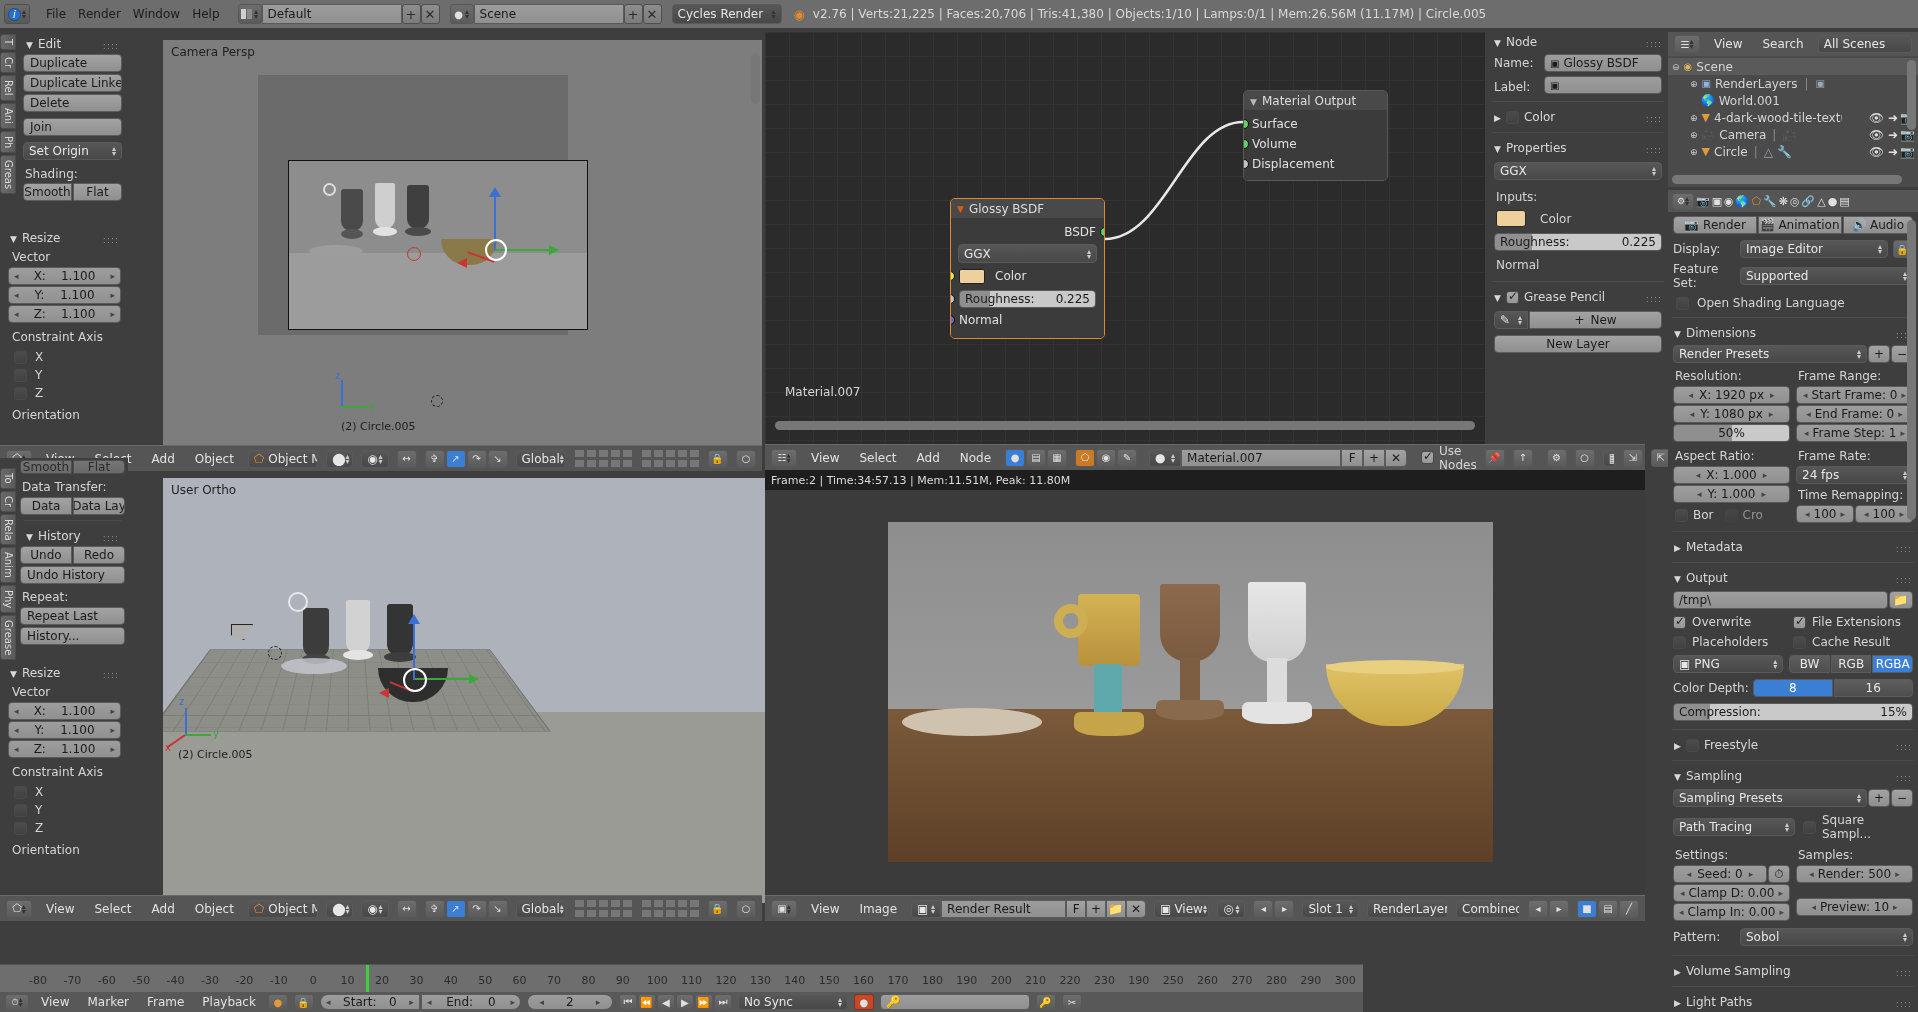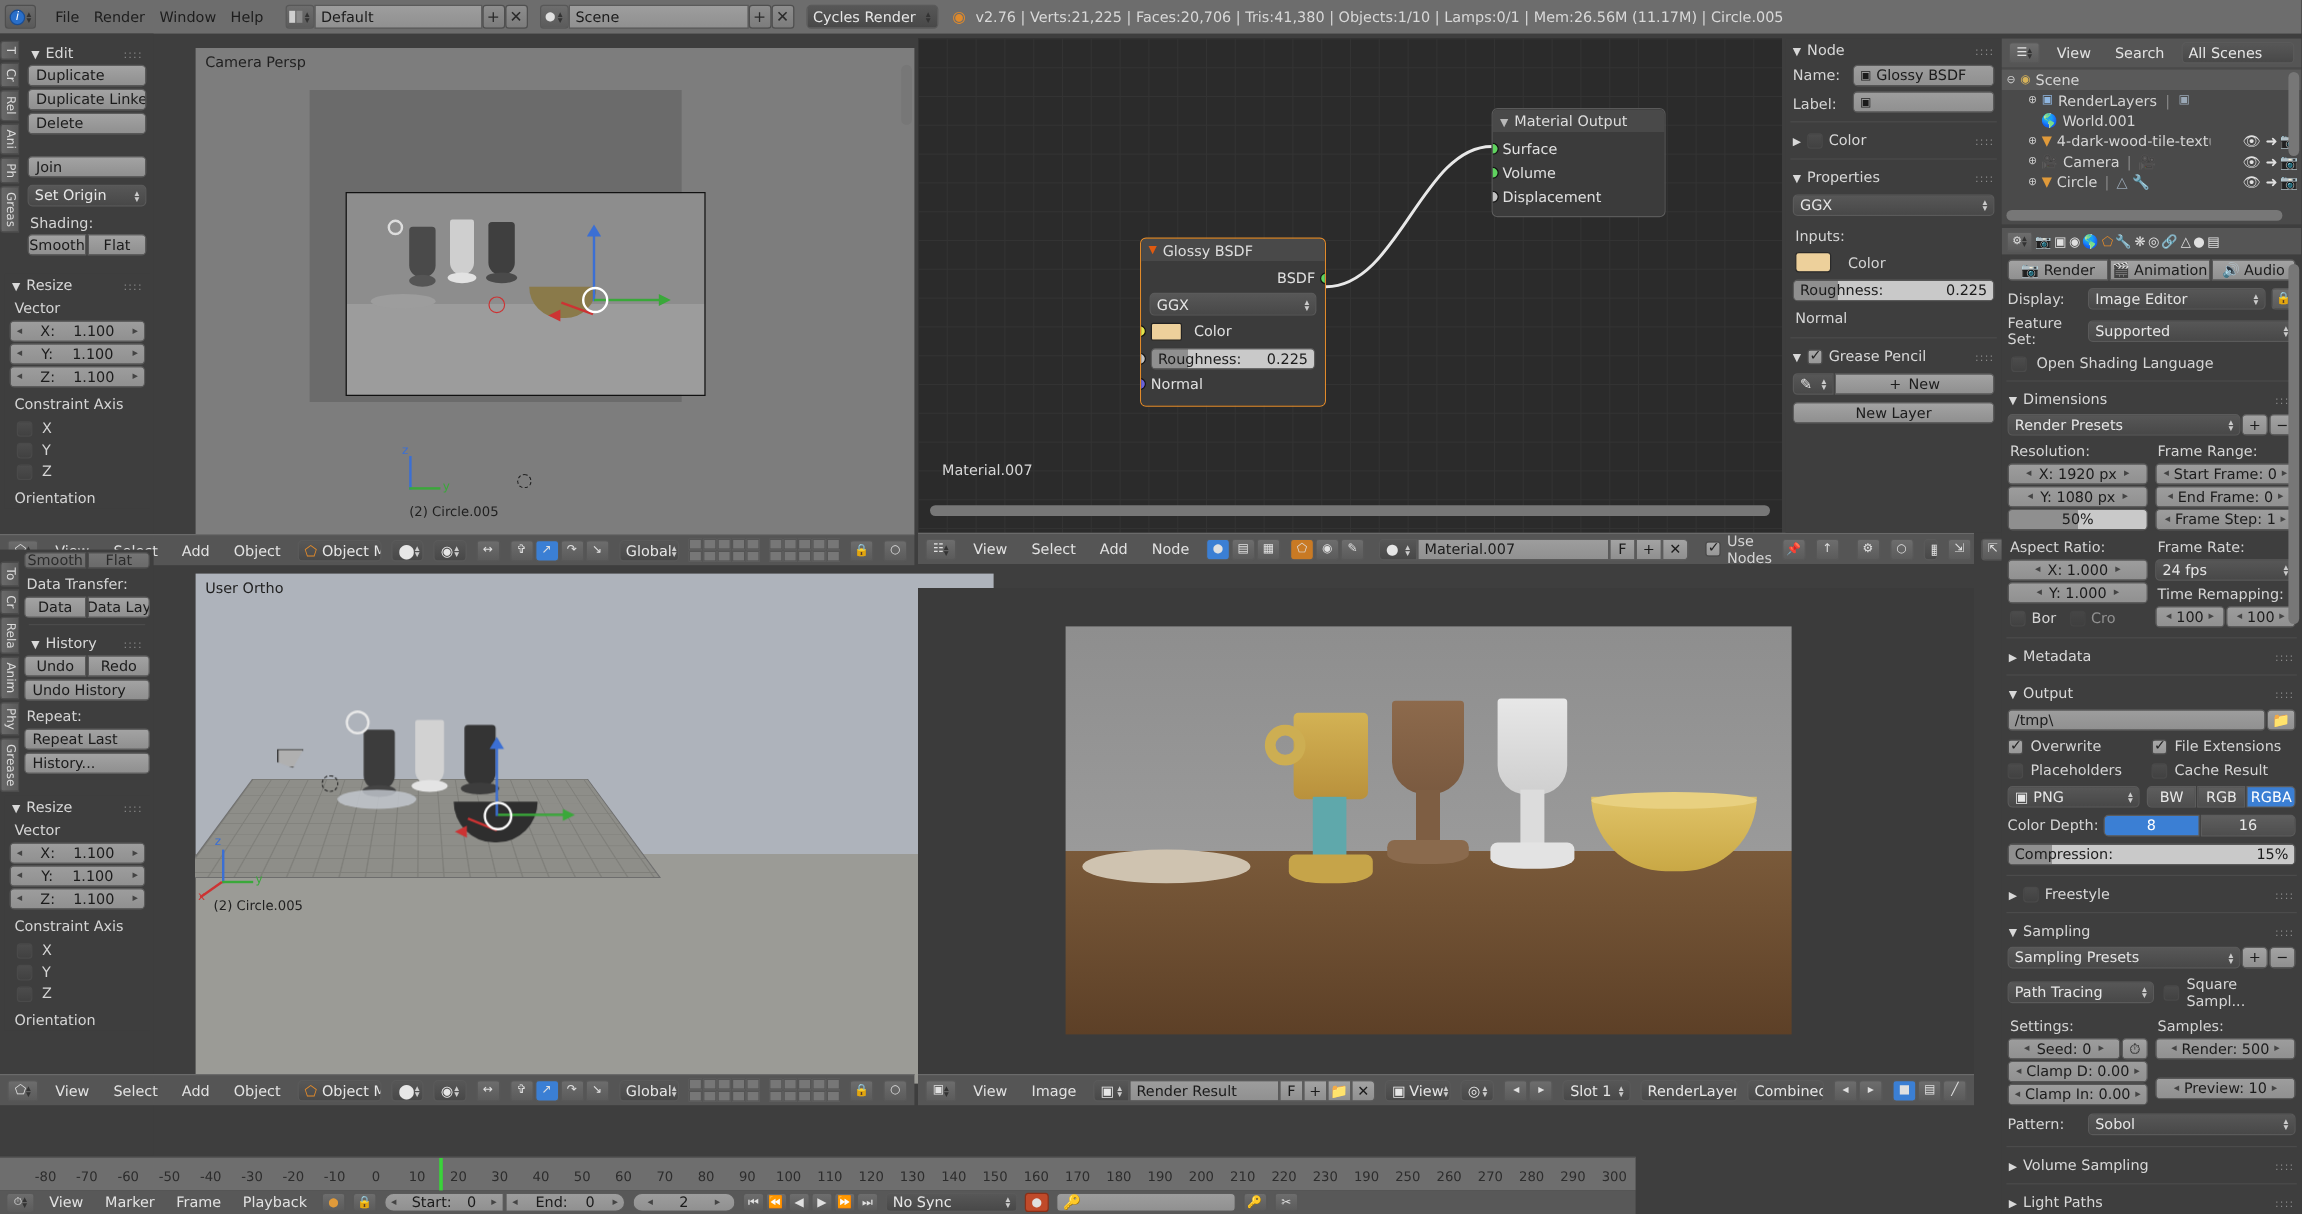--- a/index.html
+++ b/index.html
@@ -184,7 +184,7 @@
         <div class="btn">Duplicate</div>
         <div class="btn">Duplicate Linked</div>
         <div class="btn">Delete</div>
-        <div class="btn" style="margin-top:16px">Join</div>
+        <div class="btn" style="margin-top:4px">Join</div>
         <div class="field dark" style="margin-top:4px">
           <span>Set Origin</span>
           <span class="updown" style="color:#ccc"></span>

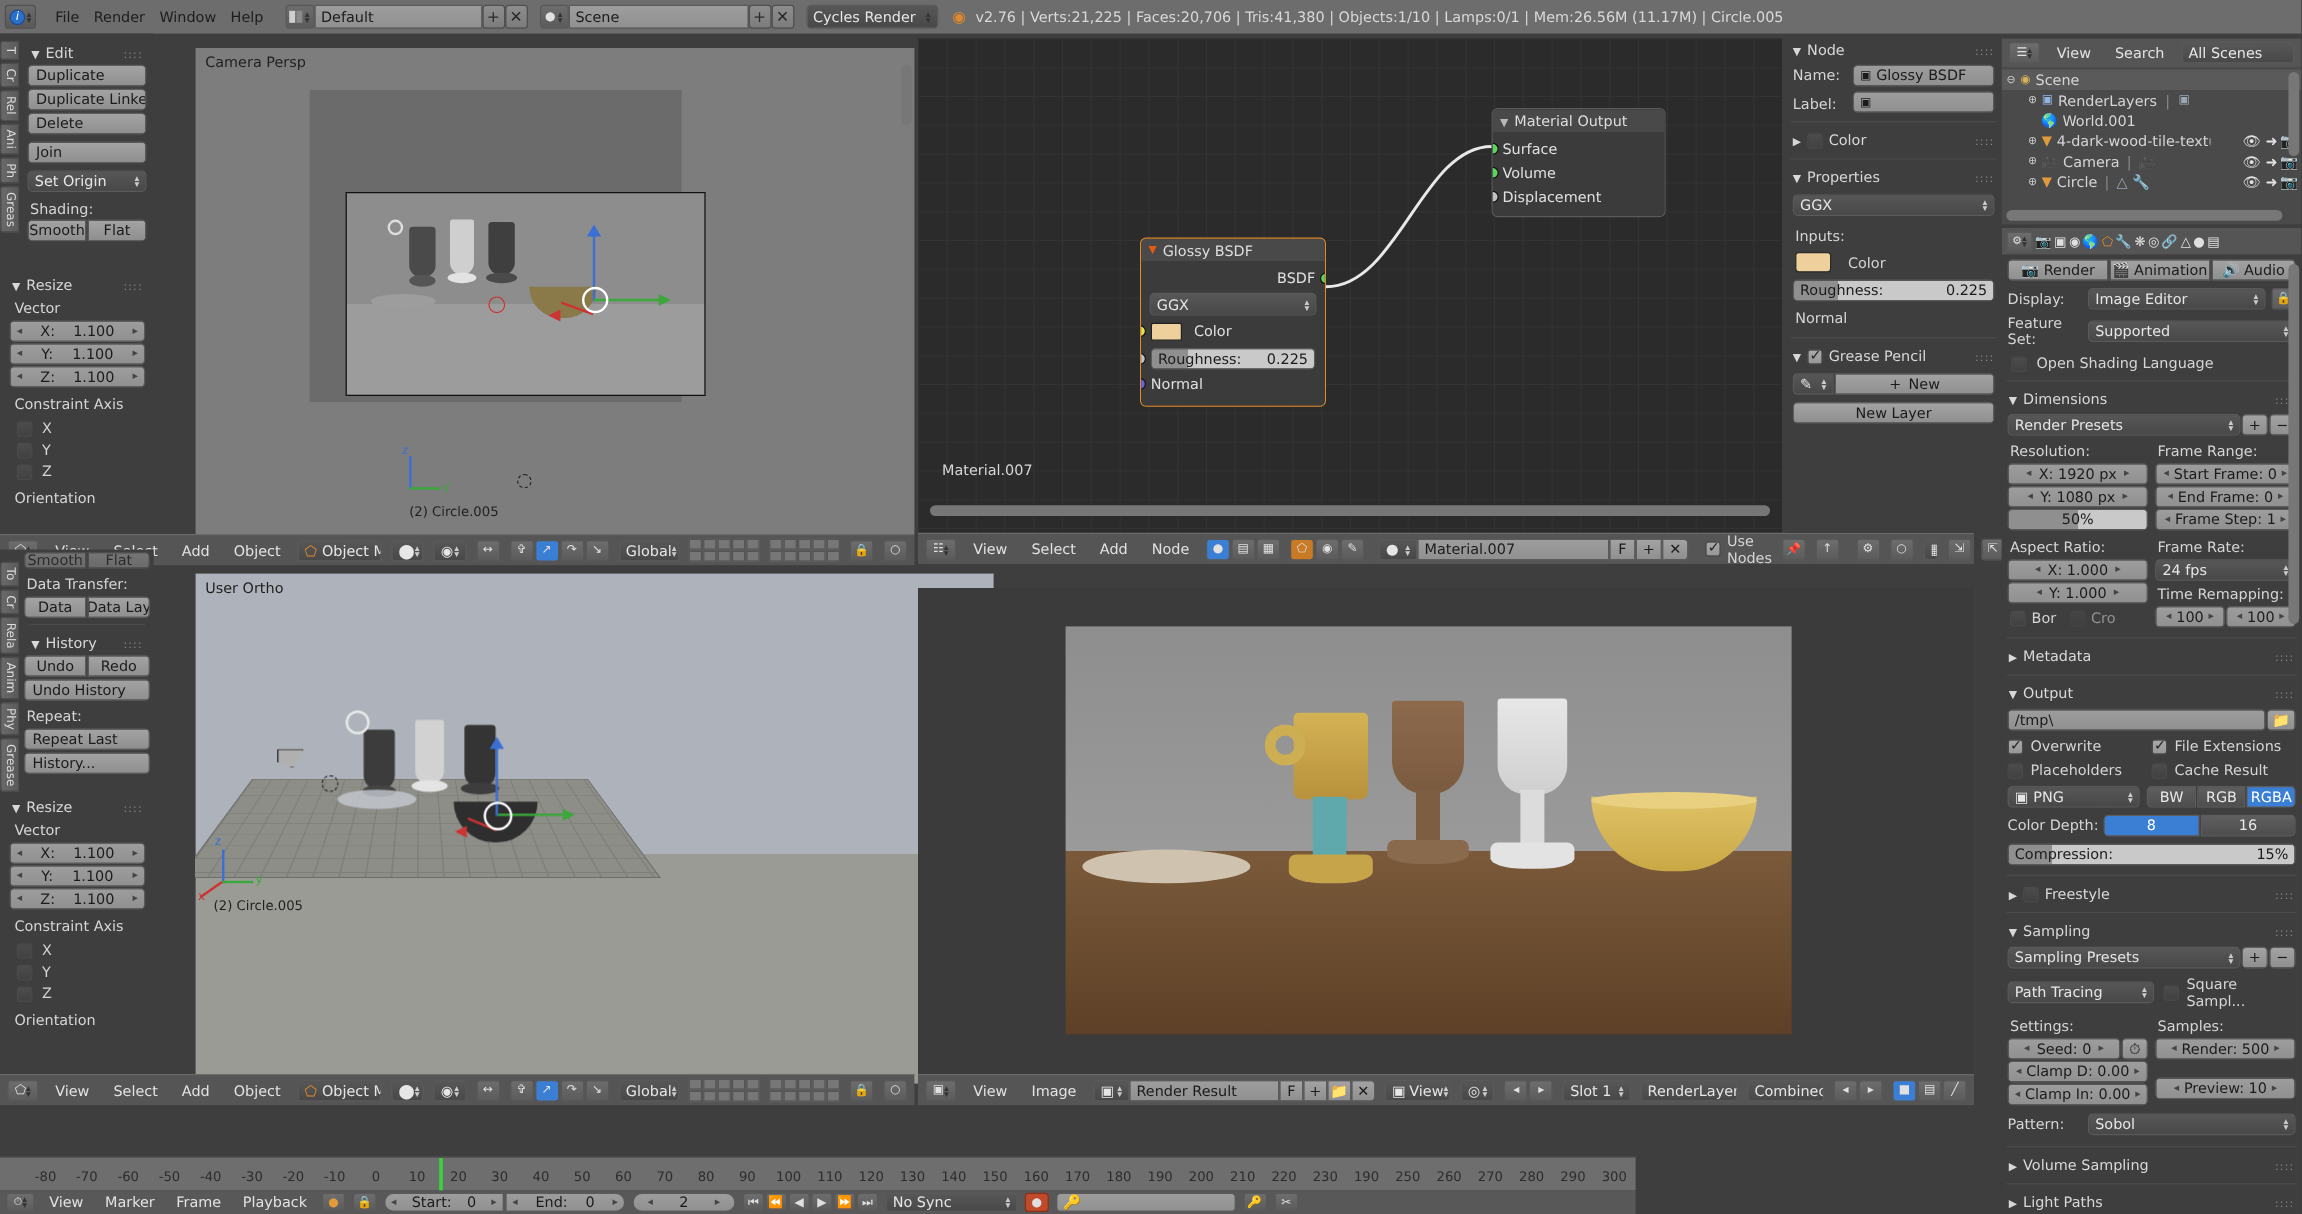--- a/index.html
+++ b/index.html
@@ -625,6 +625,10 @@
     <div class="icobox">⇱</div>
   </div>
 
+  <div style="position:absolute;left:765px;top:470px;width:880px;height:20px;background:#1e1e1e;
+              display:flex;align-items:center;padding:0 6px">
+    <span style="font-size:11px;color:#dcdcdc">Frame:2 | Time:34:57.13 | Mem:11.51M, Peak: 11.80M</span>
+  </div>
 
   <div class="region" style="left:765px;top:490px;width:880px;height:405px;background:#3b3b3b">
     <div style="position:absolute;left:123px;top:32px;width:605px;height:340px;

